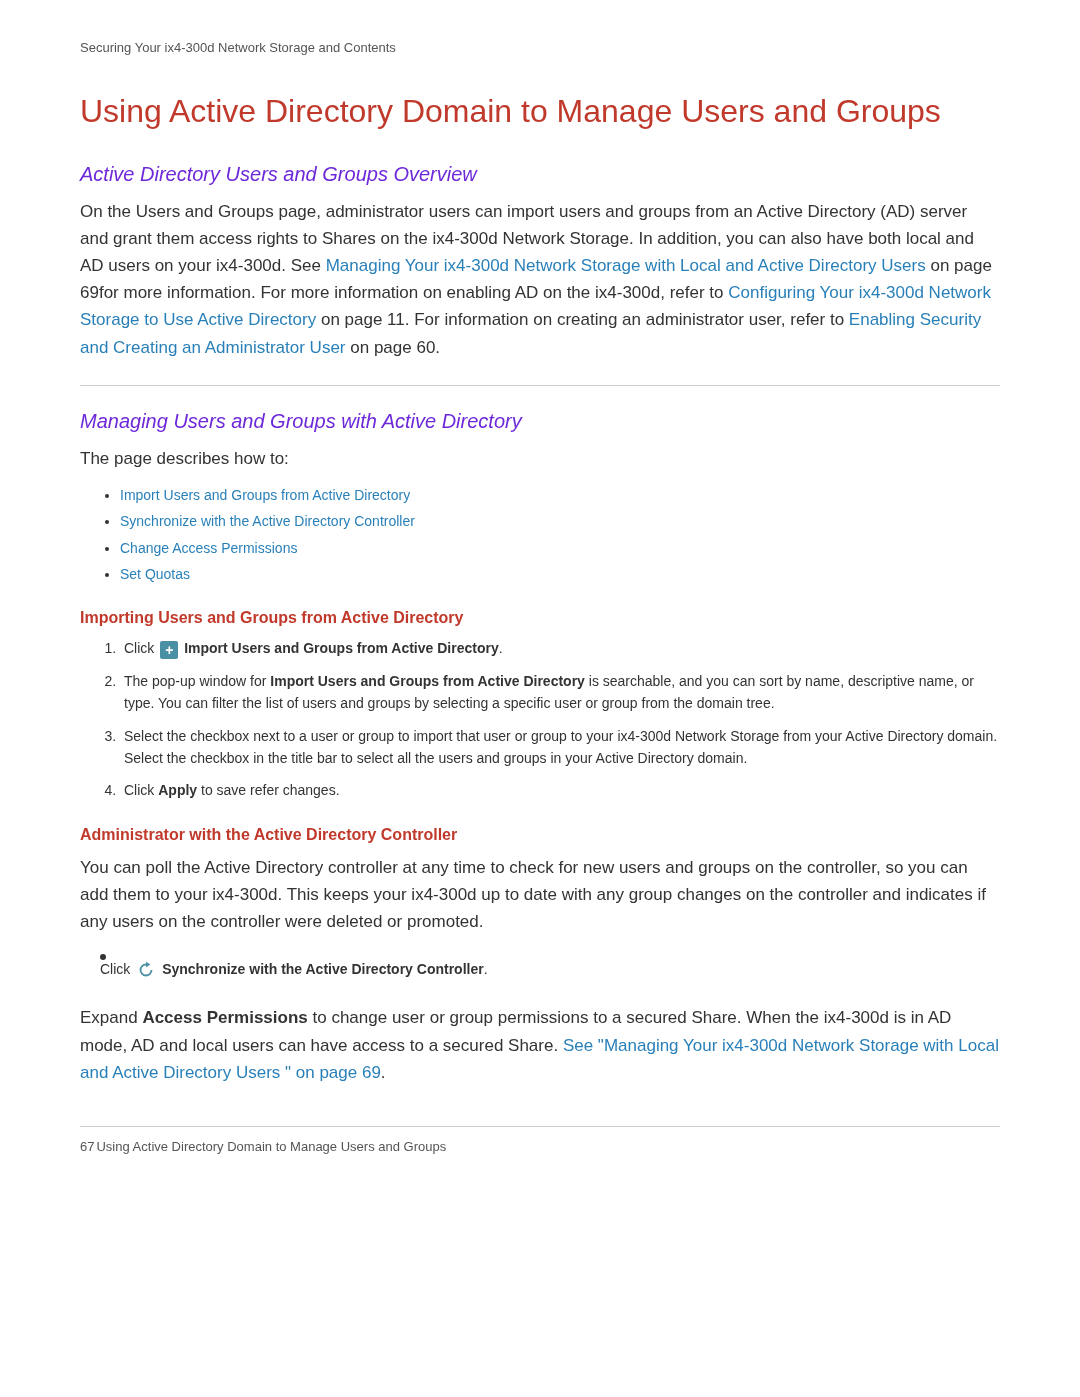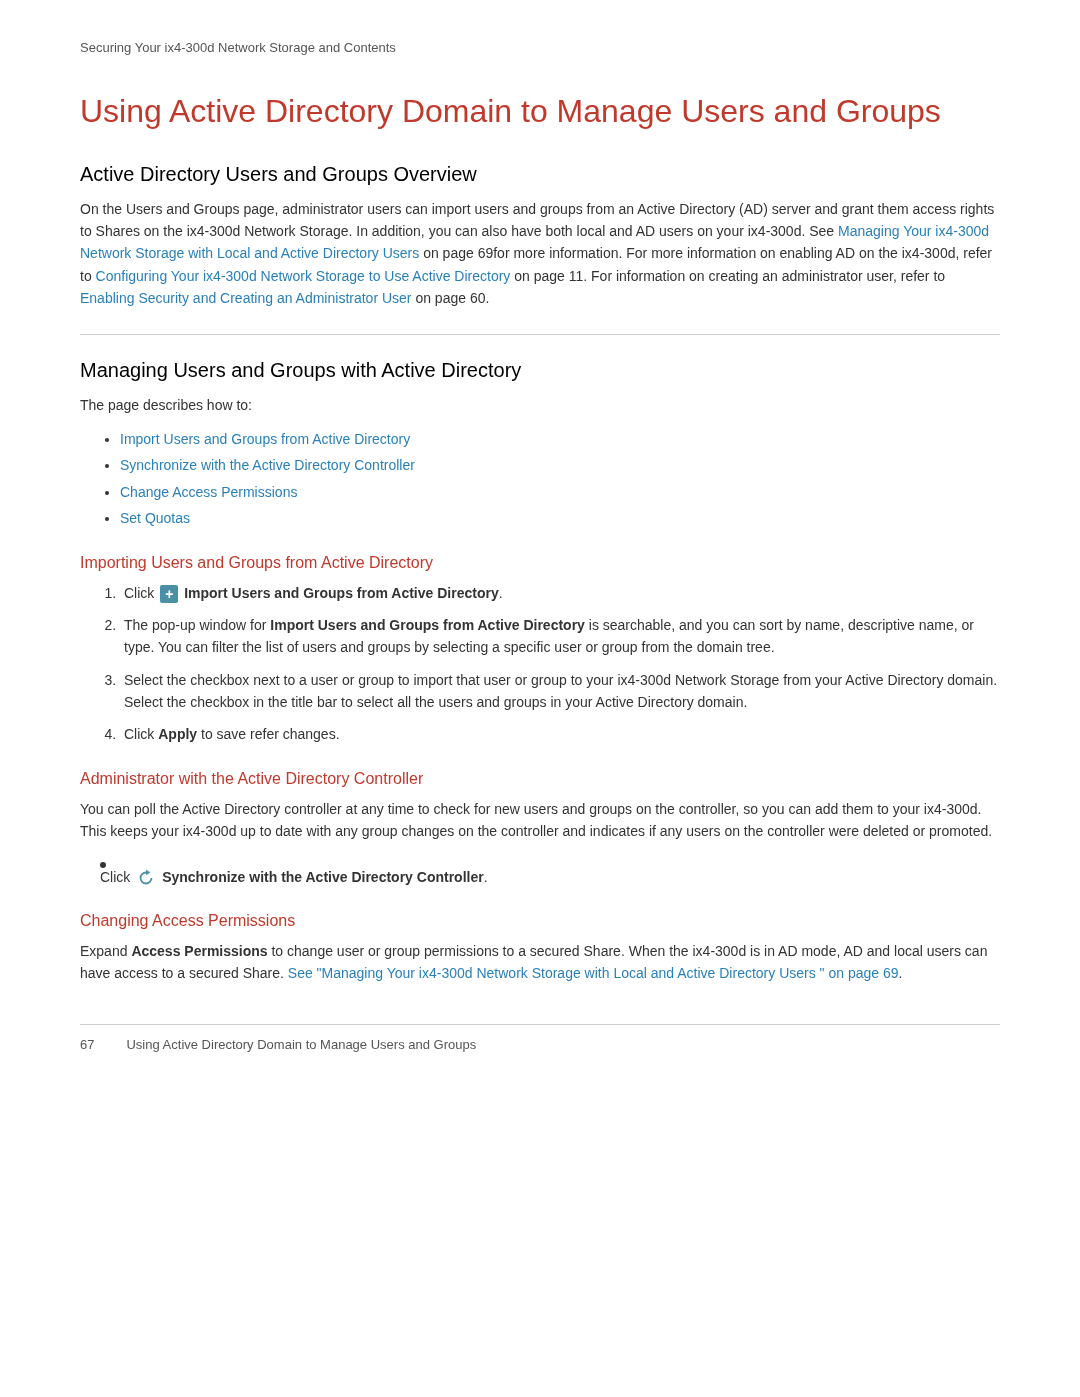--- a/index.html
+++ b/index.html
@@ -35,8 +35,9 @@
     h2.section-title {
       font-size: 20px;
       font-weight: normal;
-      color: #000000;
+      color: #6d28d9;
       margin-bottom: 12px;
+      font-style: italic;
     }
 
     h3.sub-section-title {

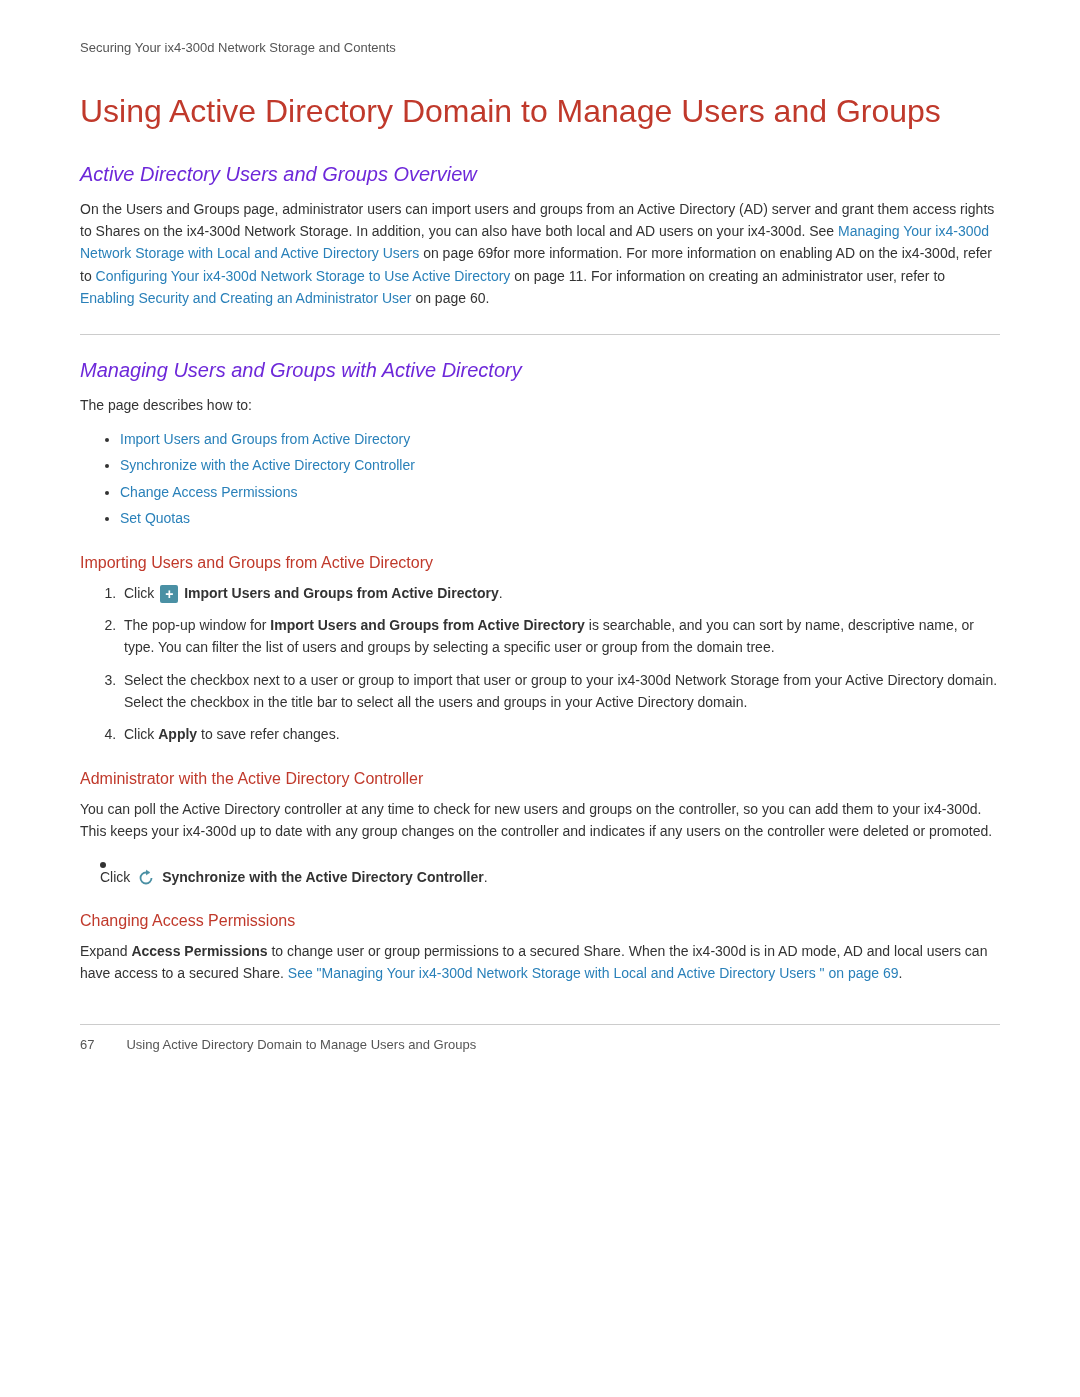--- a/index.html
+++ b/index.html
@@ -56,7 +56,7 @@
     p {
       line-height: 1.6;
       margin-bottom: 12px;
-      font-size: 14px;
+      font-size: 17px;
     }
 
     a {

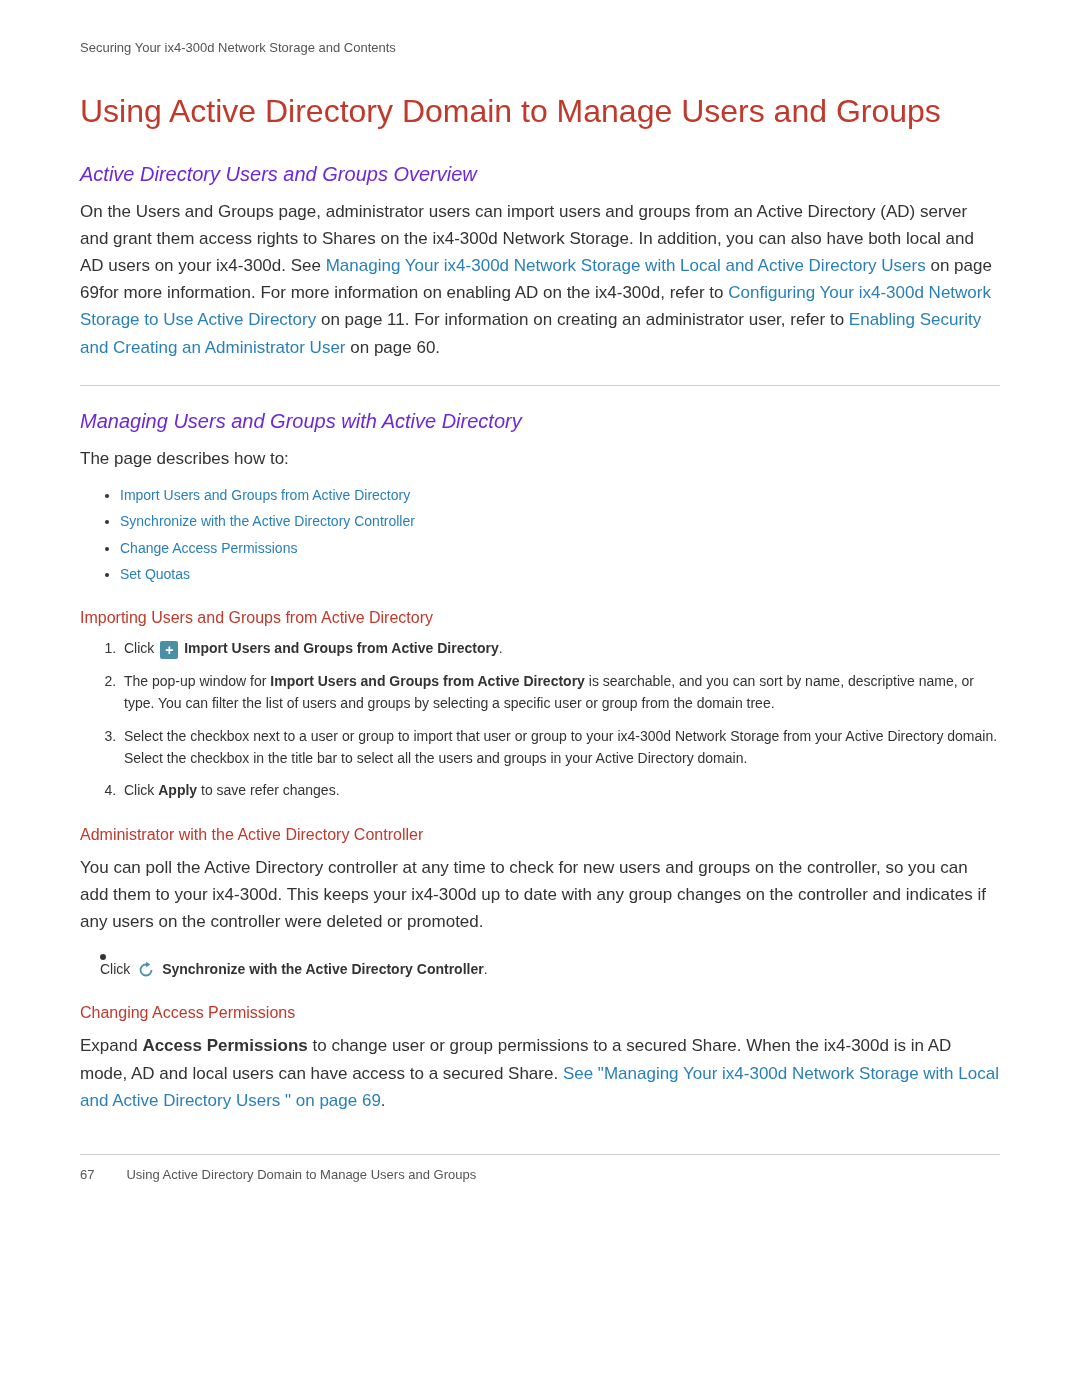--- a/index.html
+++ b/index.html
@@ -42,7 +42,7 @@
 
     h3.sub-section-title {
       font-size: 16px;
-      font-weight: normal;
+      font-weight: bold;
       color: #c0392b;
       margin-bottom: 10px;
     }

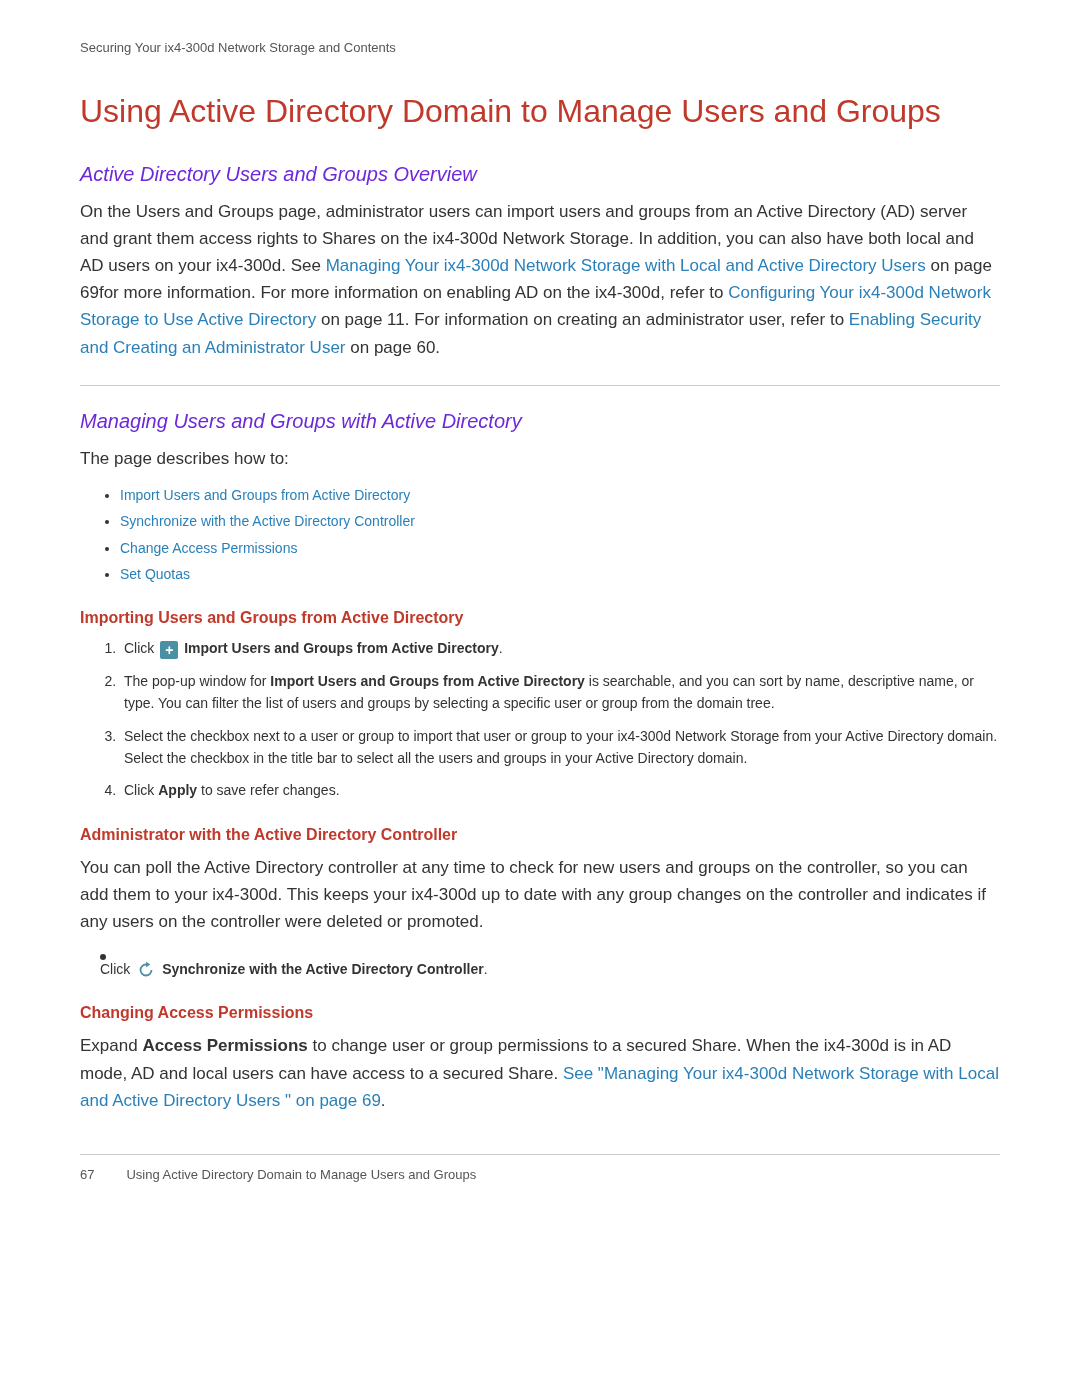--- a/index.html
+++ b/index.html
@@ -241,7 +241,6 @@
 </div>
 
 <div class="section-block">
-  <h3 class="sub-section-title">Changing Access Permissions</h3>
 
   <p>
     <span>Expand </span><strong>Access Permissions</strong><span> to change user or group permissions to a secured Share. When the ix4-300d is in AD mode, AD and local users can have access to a secured Share. </span><a href="#">See "Managing Your ix4-300d Network Storage with Local and Active Directory Users " on page 69</a><span>.</span>

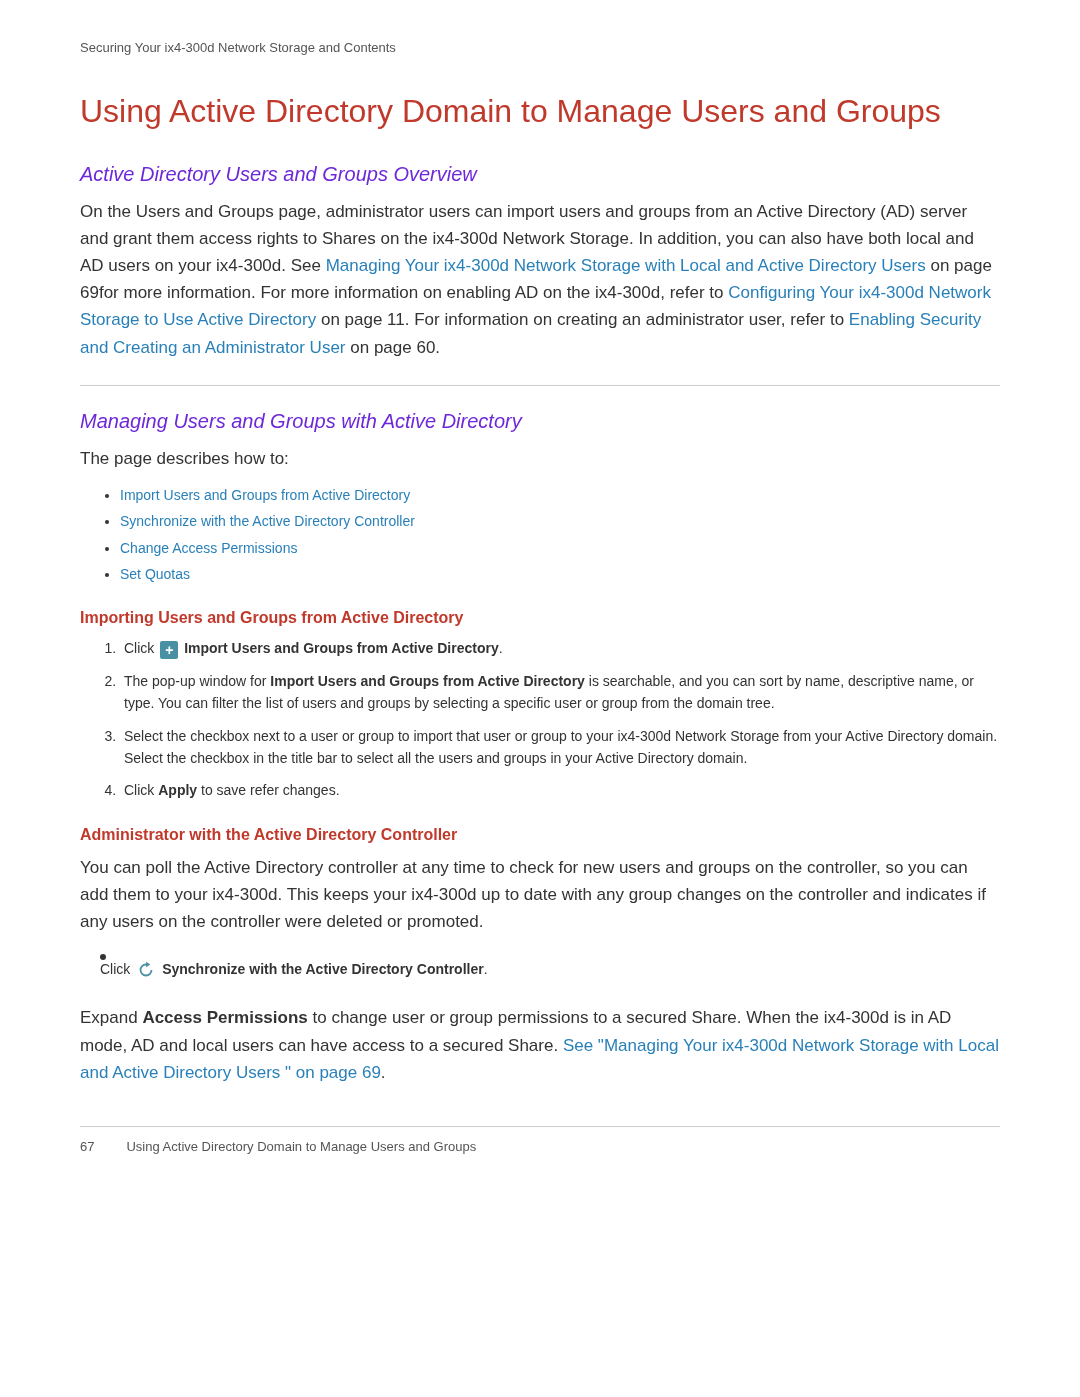--- a/index.html
+++ b/index.html
@@ -140,7 +140,7 @@
       padding-top: 12px;
       display: flex;
       align-items: center;
-      gap: 32px;
+      gap: 2px;
     }
 
     .footer-page-num {

